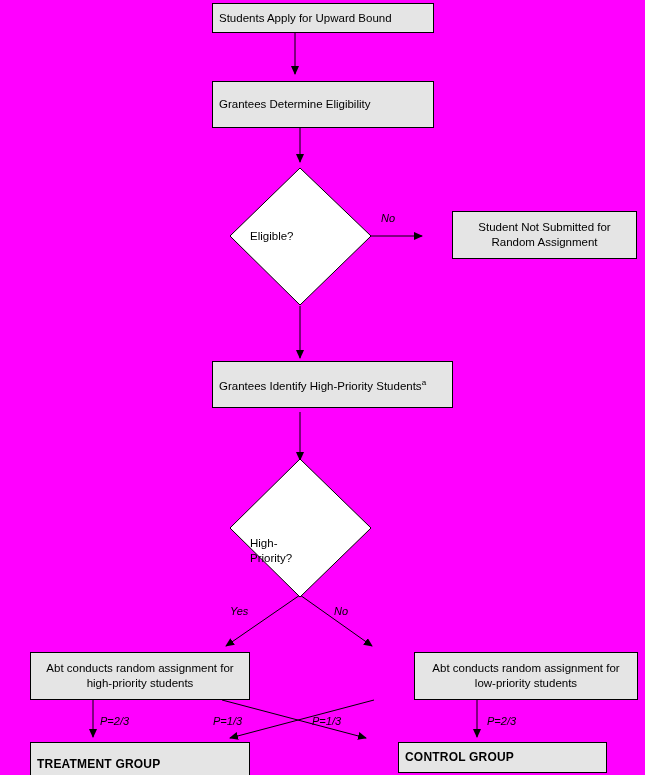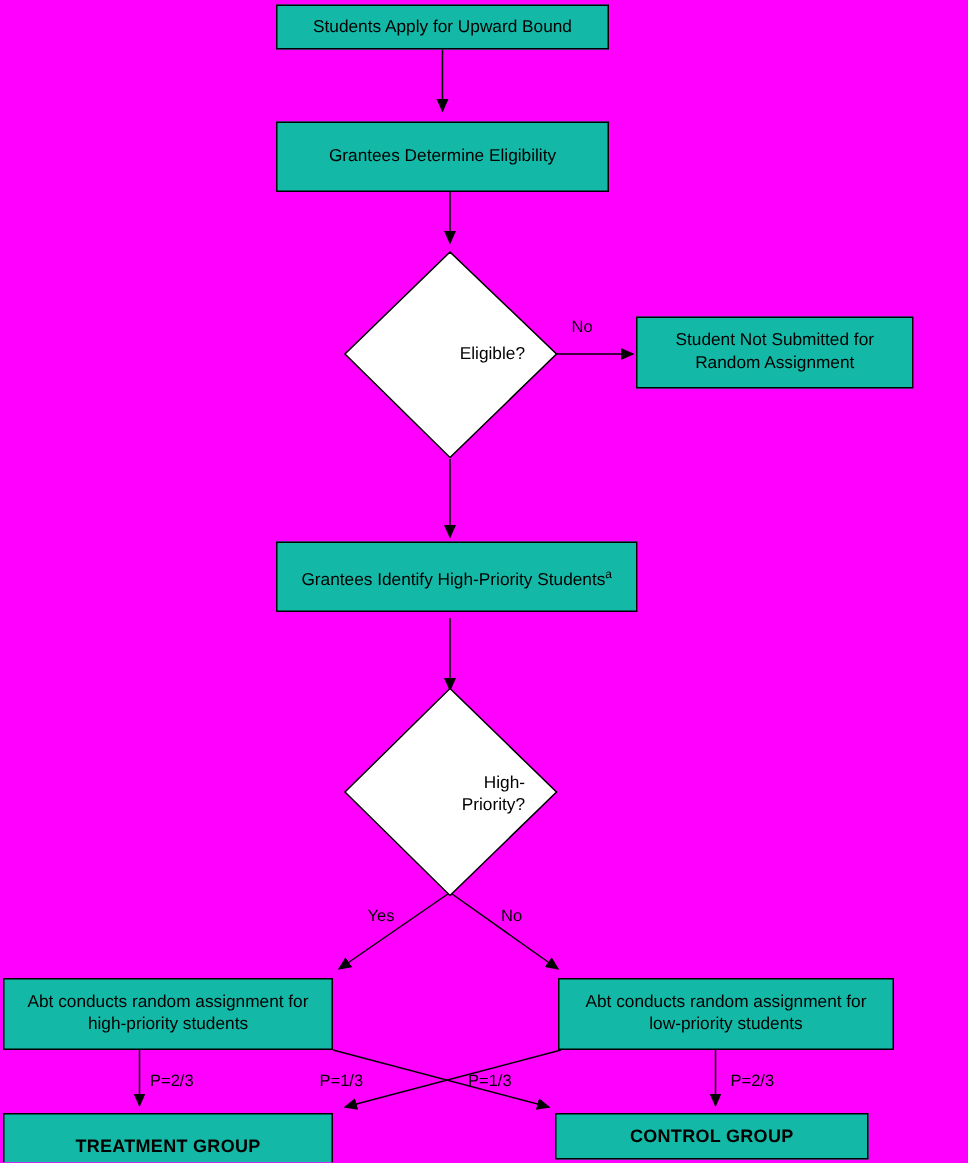--- a/index.html
+++ b/index.html
@@ -24,17 +24,17 @@
   }
   .node {
     position: absolute;
-    background: #14b8a6;
+    background: #e5e5e5;
     border: 1px solid #000000;
     box-sizing: border-box;
     display: flex;
     align-items: center;
-    justify-content: center;
     text-align: center;
     color: #000000;
     font-size: 11.5px;
     line-height: 15px;
     z-index: 3;
+    margin-left: 28px;
   }
   .node .txt { padding: 0 6px; }
   .node.bold { font-weight: bold; font-size: 12px; letter-spacing: 0.2px; }

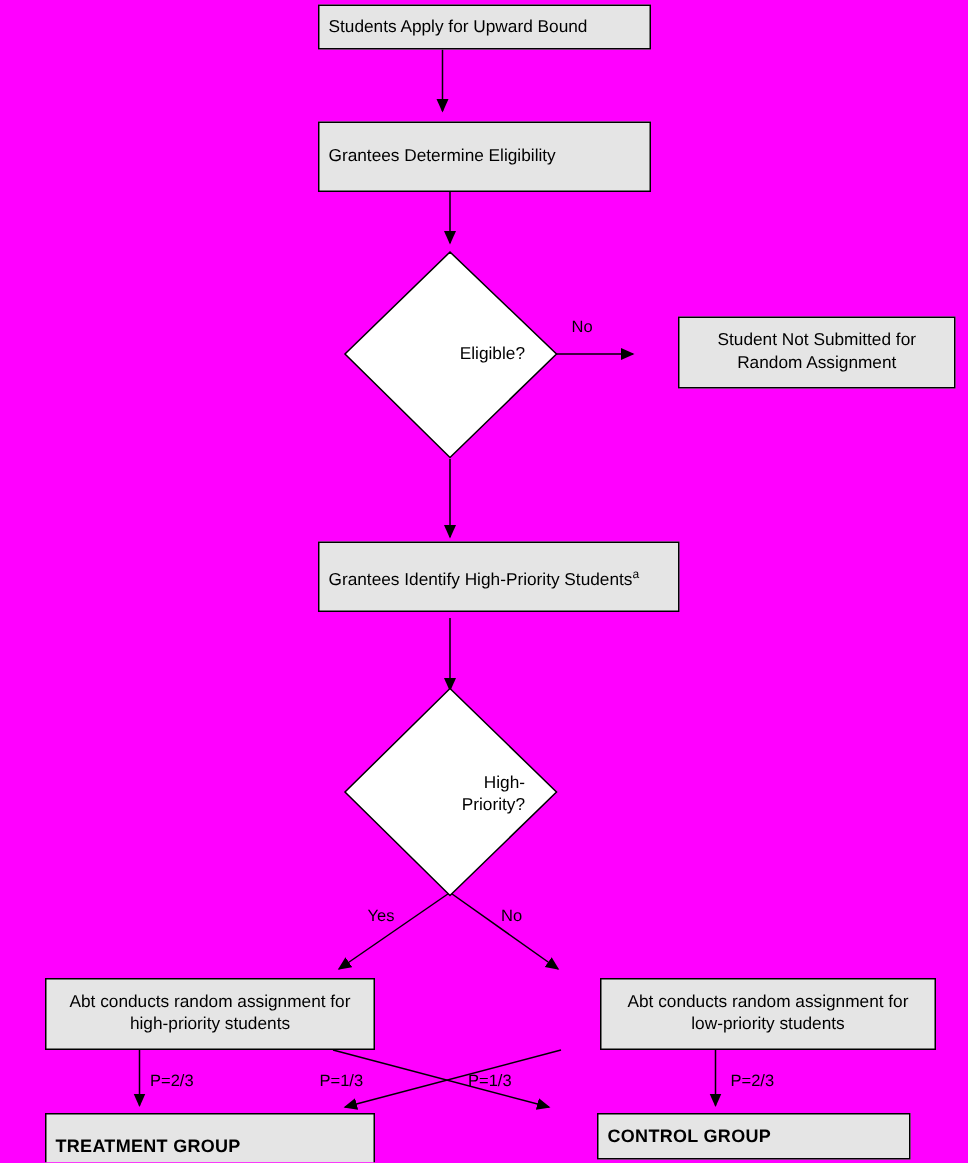--- a/index.html
+++ b/index.html
@@ -45,6 +45,7 @@
     line-height: 14px;
     white-space: nowrap;
     z-index: 4;
+    font-style: italic;
   }
   .edge-label.wrap { white-space: normal; width: 262px; }
   sup { font-size: 8px; vertical-align: super; }

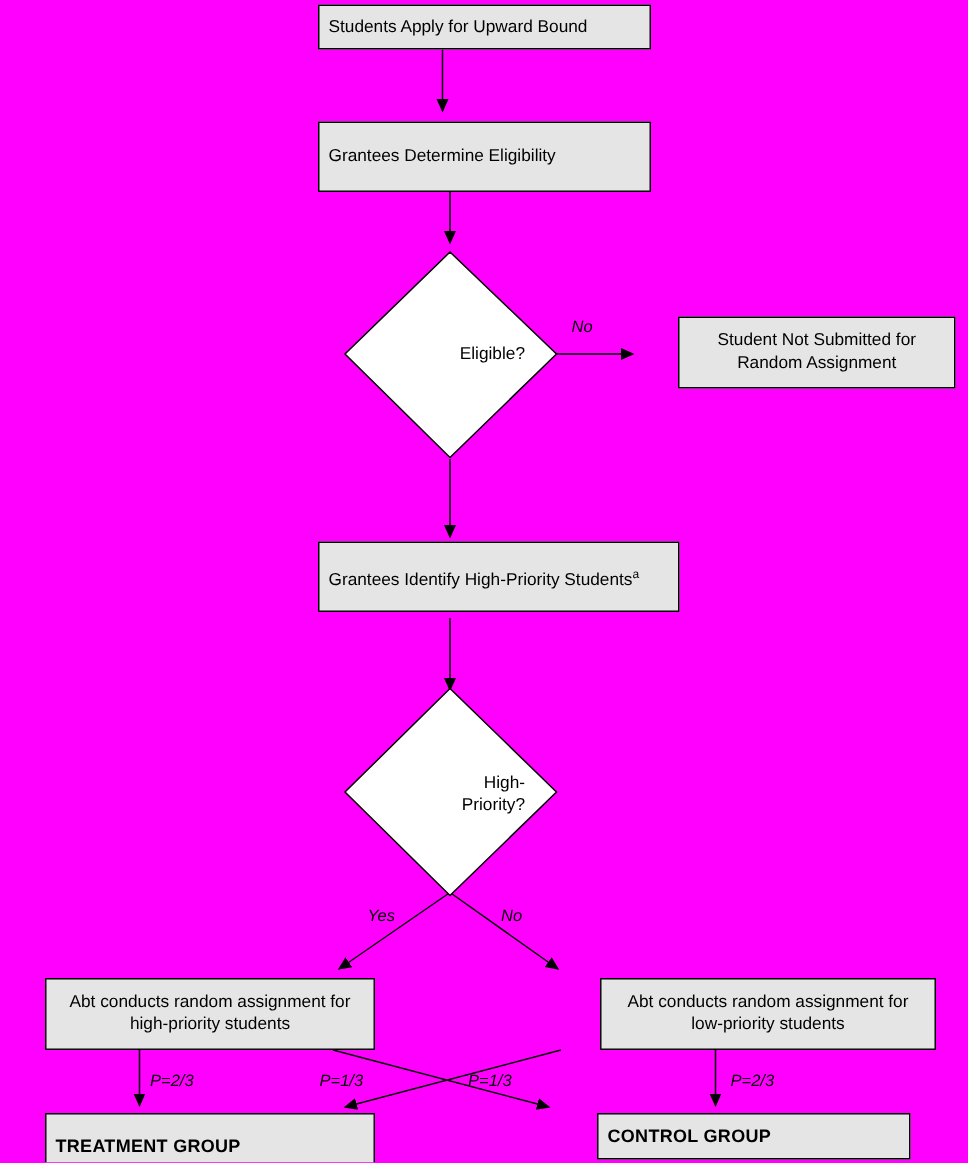--- a/index.html
+++ b/index.html
@@ -51,7 +51,7 @@
   sup { font-size: 8px; vertical-align: super; }
   .diamond-label {
     position: absolute;
-    text-align: right;
+    text-align: left;
     color: #000000;
     font-size: 11.5px;
     line-height: 15px;

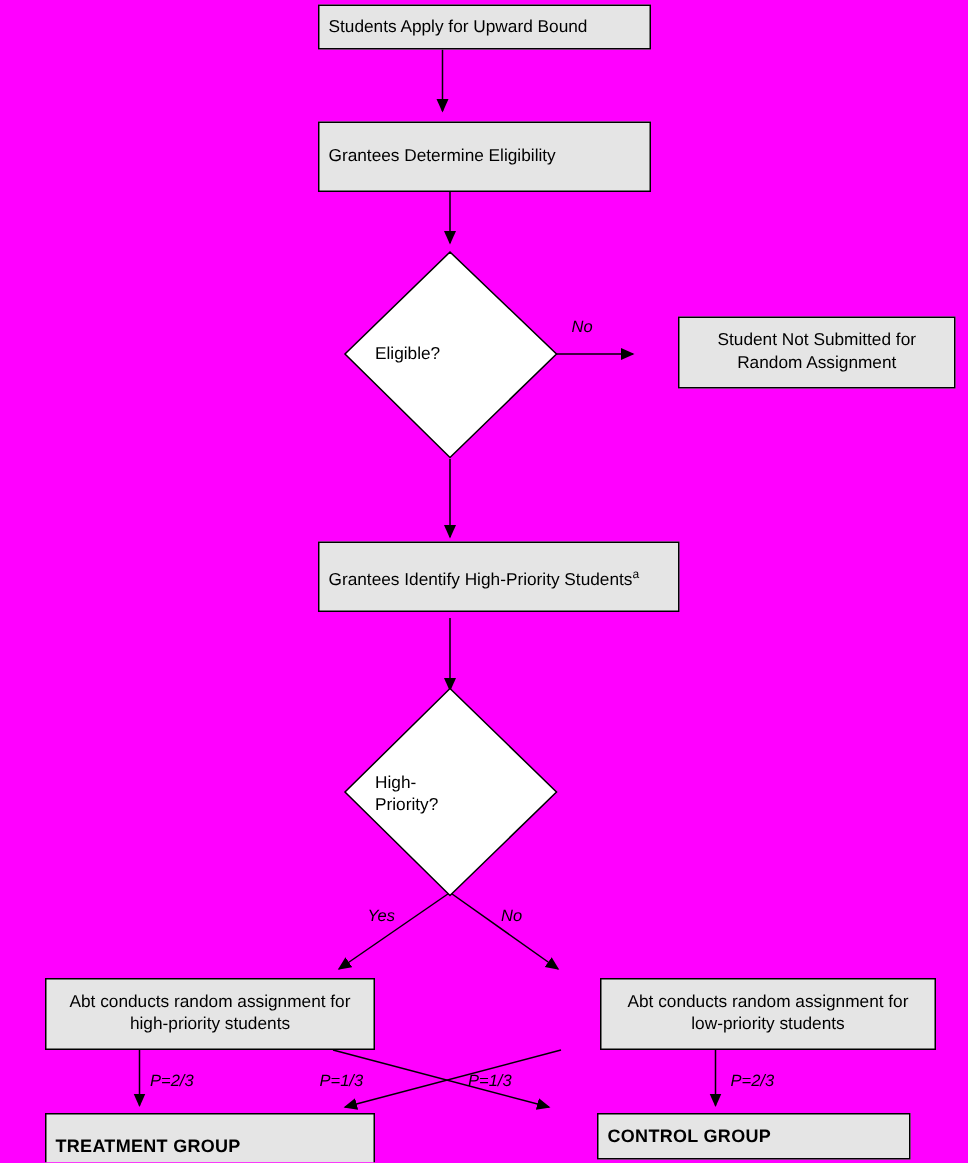--- a/index.html
+++ b/index.html
@@ -122,7 +122,7 @@
     <span class="txt"><span>Grantees Identify High-Priority Students</span><sup>a</sup></span>
   </div>
 
-  <div class="diamond-label" style="left:250px; top:515px; width:100px;">
+  <div class="diamond-label" style="left:250px; top:536px; width:100px;">
     <div>High-</div>
     <div>Priority?</div>
   </div>

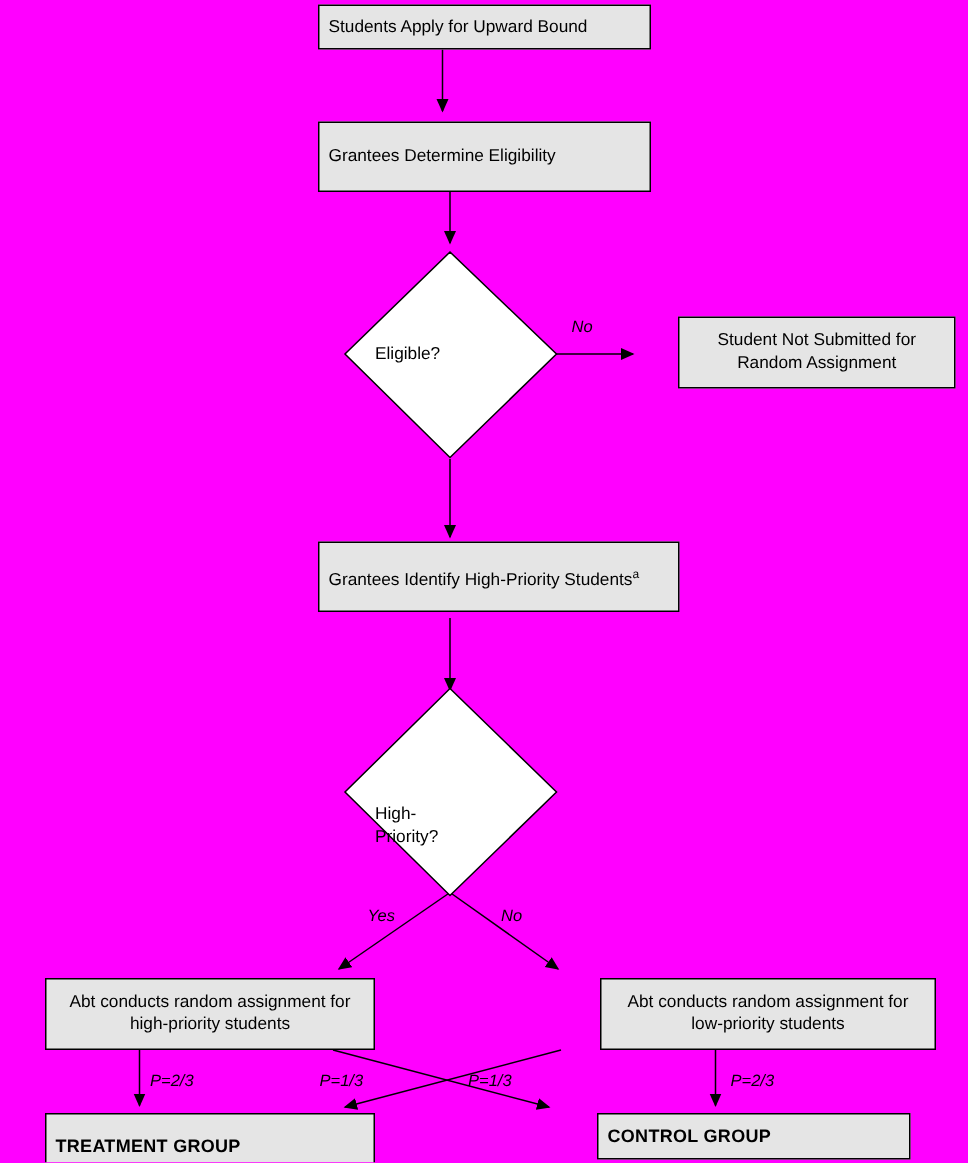--- a/index.html
+++ b/index.html
@@ -127,7 +127,7 @@
     <div>Priority?</div>
   </div>
 
-  <div class="edge-label" style="left:245px; top:604px;">
+  <div class="edge-label" style="left:230px; top:604px;">
     <span>Yes</span>
   </div>
 

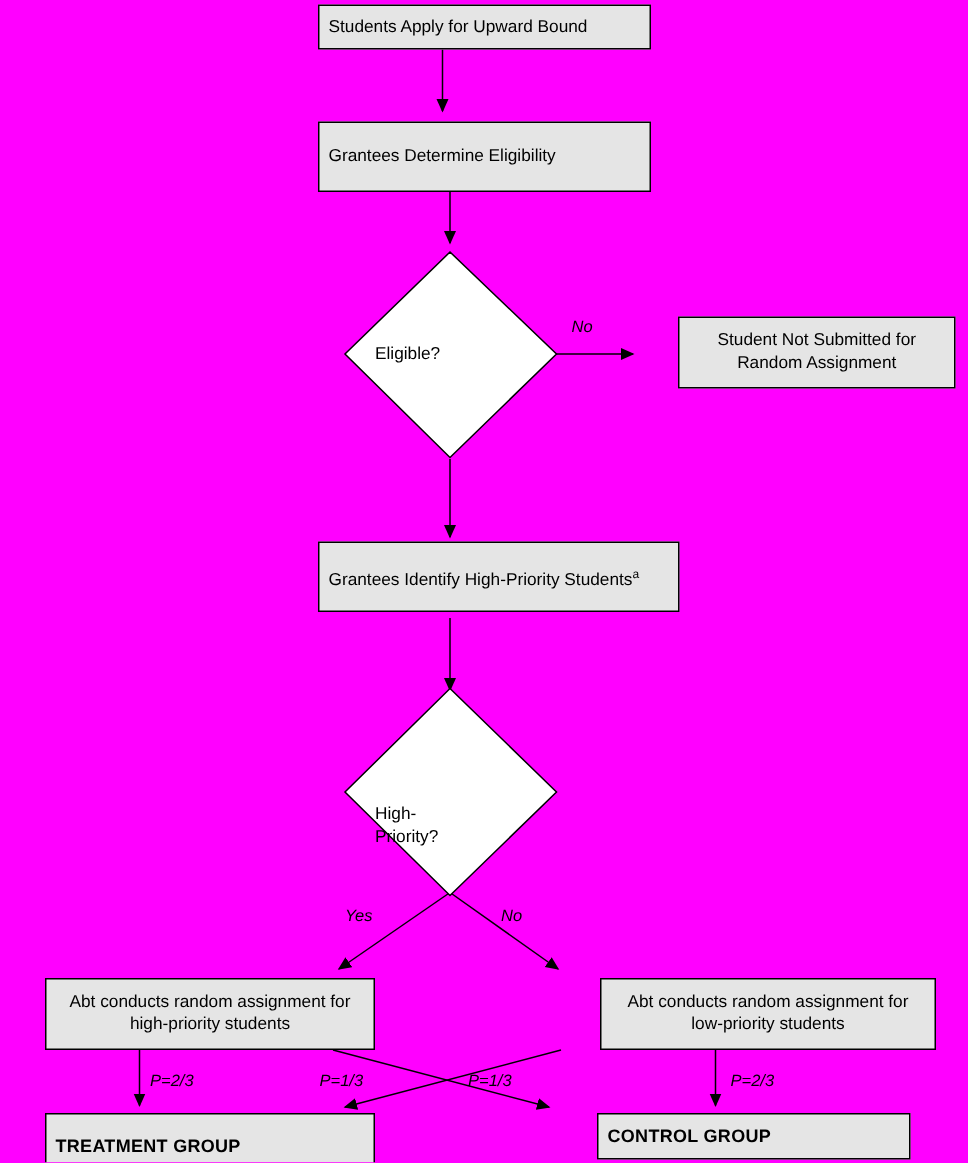--- a/index.html
+++ b/index.html
@@ -139,7 +139,7 @@
     <span class="txt">Abt conducts random assignment for high-priority students</span>
   </div>
 
-  <div class="node" style="left:372px; top:652px; width:224px; height:48px;">
+  <div class="node" style="left:386px; top:652px; width:224px; height:48px;">
     <span class="txt">Abt conducts random assignment for low-priority students</span>
   </div>
 

